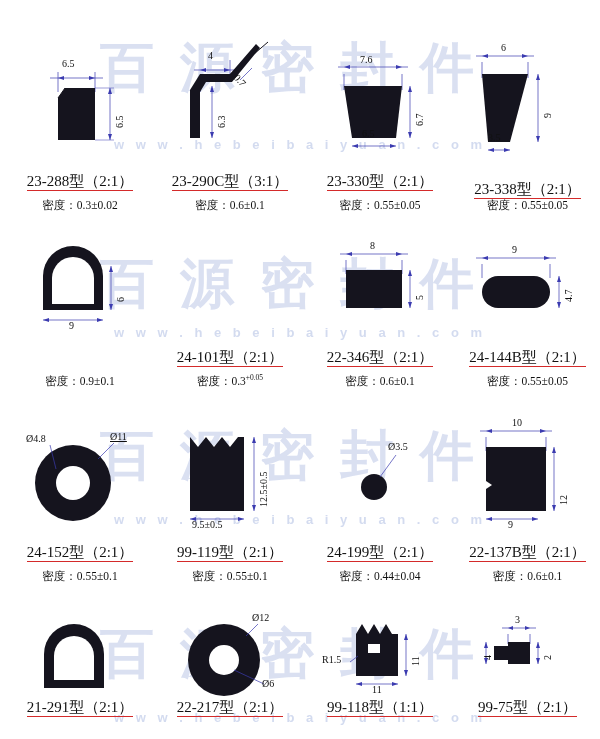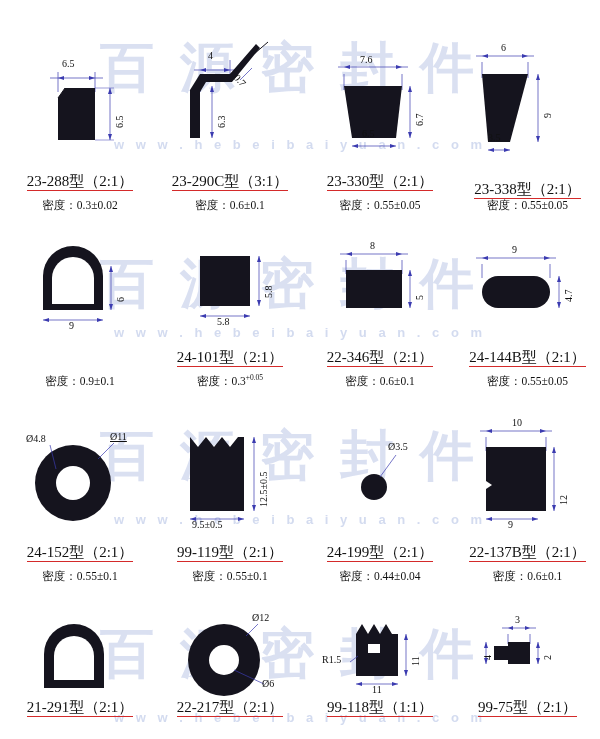--- a/index.html
+++ b/index.html
@@ -219,21 +219,6 @@
   </div>
 
   <div class="cell" style="left:160px;top:228px;width:140px;height:180px;">
-    <div class="fig" style="position:absolute;left:0;top:0;width:140px;height:110px;">
-      <svg width="140" height="110" viewBox="0 0 140 110">
-        <rect x="40" y="28" width="50" height="50" fill="#15141e"></rect>
-
-        <line x1="99" y1="28" x2="99" y2="78" stroke="#3b3bb0" stroke-width="0.7"></line>
-        <polygon points="99,28 97,34 101,34" fill="#3b3bb0"></polygon>
-        <polygon points="99,78 97,72 101,72" fill="#3b3bb0"></polygon>
-
-        <line x1="40" y1="88" x2="90" y2="88" stroke="#3b3bb0" stroke-width="0.7"></line>
-        <polygon points="40,88 46,86 46,90" fill="#3b3bb0"></polygon>
-        <polygon points="90,88 84,86 84,90" fill="#3b3bb0"></polygon>
-      </svg>
-      <div class="dimtxt v" style="left:103px;top:70px;">5.8</div>
-      <div class="dimtxt" style="left:57px;top:88px;">5.8</div>
-    </div>
     <div class="cap red" style="top:120px;"><span class="u">24-101型（2:1）</span></div>
     <div class="den" style="top:146px;">
       <span>密度：0.3</span><span class="sup">+0.05</span>

